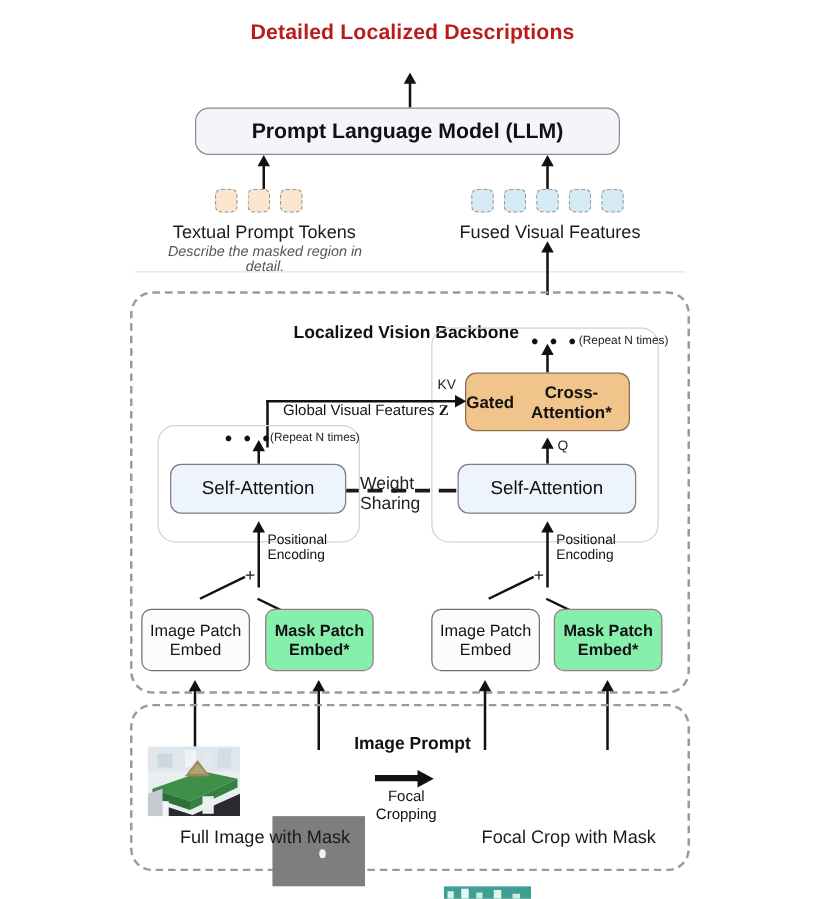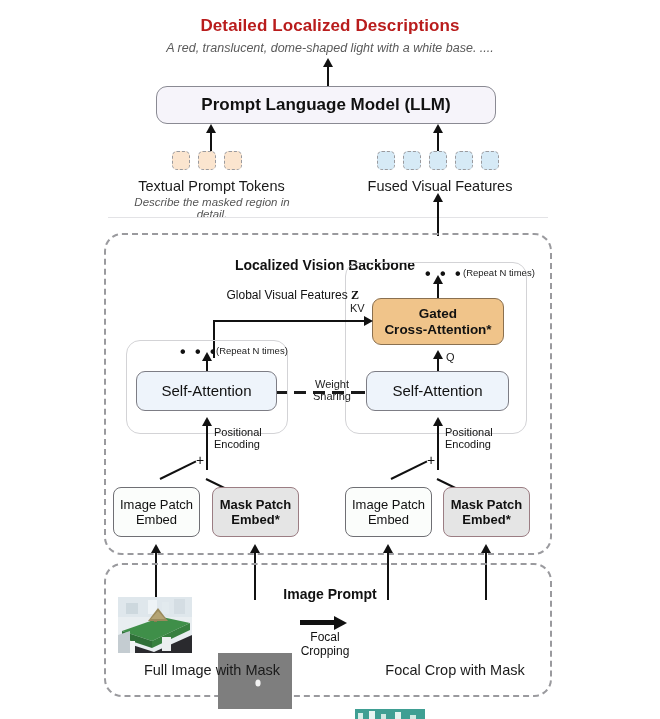--- a/index.html
+++ b/index.html
@@ -186,7 +186,6 @@
 
   <div class="abs title-main" style="left:130px; top:16px; width:400px;">Detailed Localized Descriptions</div>
 
-  <div class="abs subtitle-italic" style="left:110px; top:41px; width:440px;">A red, translucent, dome-shaped light with a white base. ....</div>
 
   <div class="abs vline" style="left:327px; top:66px; height:20px;"></div>
   <div class="abs arrow-up" style="left:322.5px; top:58px;"></div>

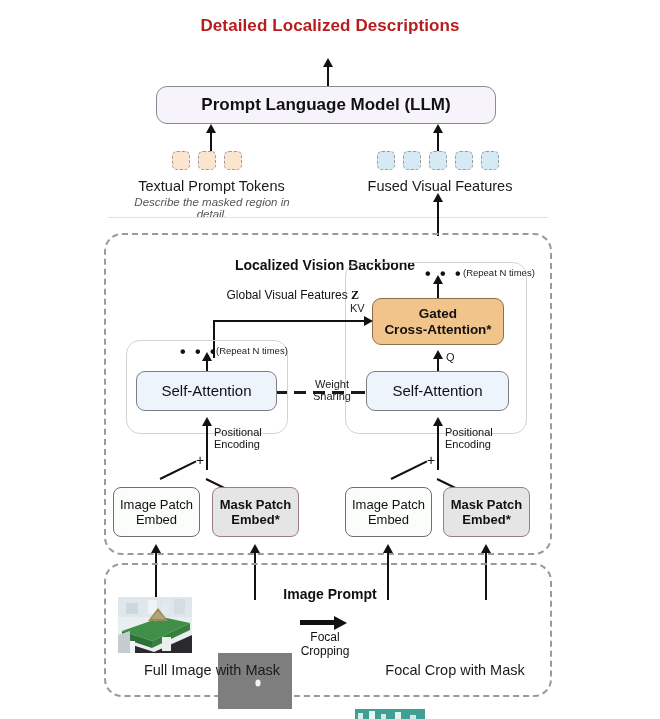--- a/index.html
+++ b/index.html
@@ -239,7 +239,7 @@
     <span>Cross-Attention*</span>
   </div>
 
-  <div class="abs side-label" style="left:209px; top:288px; width:150px; text-align:right;">
+  <div class="abs side-label" style="left:209px; top:321px; width:150px; text-align:right;">
     <span>Global Visual Features</span>
     <span style="font-weight:bold; font-family:'Liberation Serif', serif;">Z</span>
   </div>

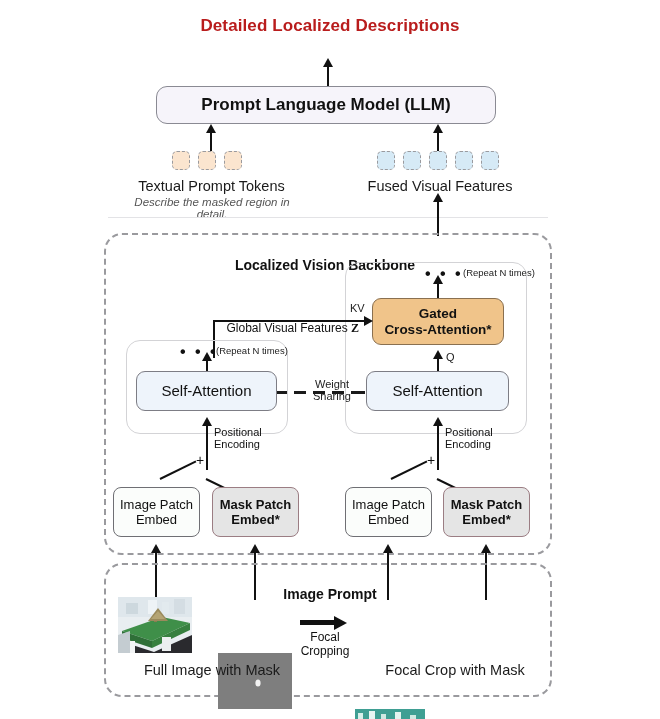--- a/index.html
+++ b/index.html
@@ -234,7 +234,7 @@
   <div class="abs vline" style="left:437px; top:282px; height:16px;"></div>
   <div class="abs arrow-up" style="left:432.5px; top:275px;"></div>
 
-  <div class="abs box gated-box" style="left:372px; top:298px; width:132px; height:47px; flex-direction:column;">
+  <div class="abs box gated-box" style="left:372px; top:298px; width:132px; height:47px; flex-direction:row;">
     <span>Gated</span>
     <span>Cross-Attention*</span>
   </div>

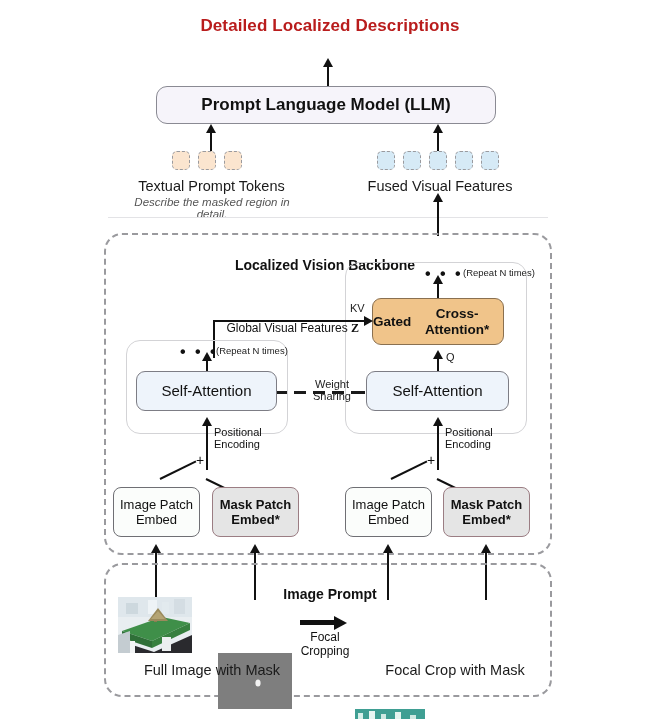--- a/index.html
+++ b/index.html
@@ -265,7 +265,7 @@
 
   <div class="abs box attn-box" style="left:136px; top:371px; width:141px; height:40px;">Self-Attention</div>
 
-  <div class="abs tiny-label" style="left:288px; top:378px; width:64px; text-align:center; font-size:11px;margin-left:12px;">Weight Sharing</div>
+  <div class="abs tiny-label" style="left:288px; top:378px; width:64px; font-size:14px;">Weight Sharing</div>
   <div class="abs dash-seg" style="left:277px; top:391px; width:10px;"></div>
   <div class="abs dash-seg" style="left:294px; top:391px; width:12px;"></div>
   <div class="abs dash-seg" style="left:313px; top:391px; width:12px;"></div>

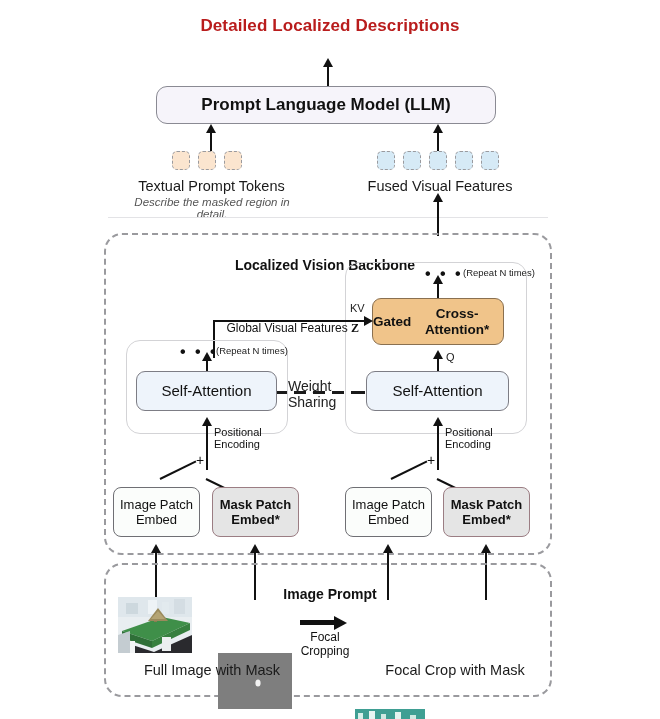--- a/index.html
+++ b/index.html
@@ -105,7 +105,7 @@
     color: #111111;
   }
   .embed-box.mask {
-    background: #e5e5e5;
+    background: #86efac;
     border: 1.6px solid #9b7d83;
     font-weight: bold;
   }

